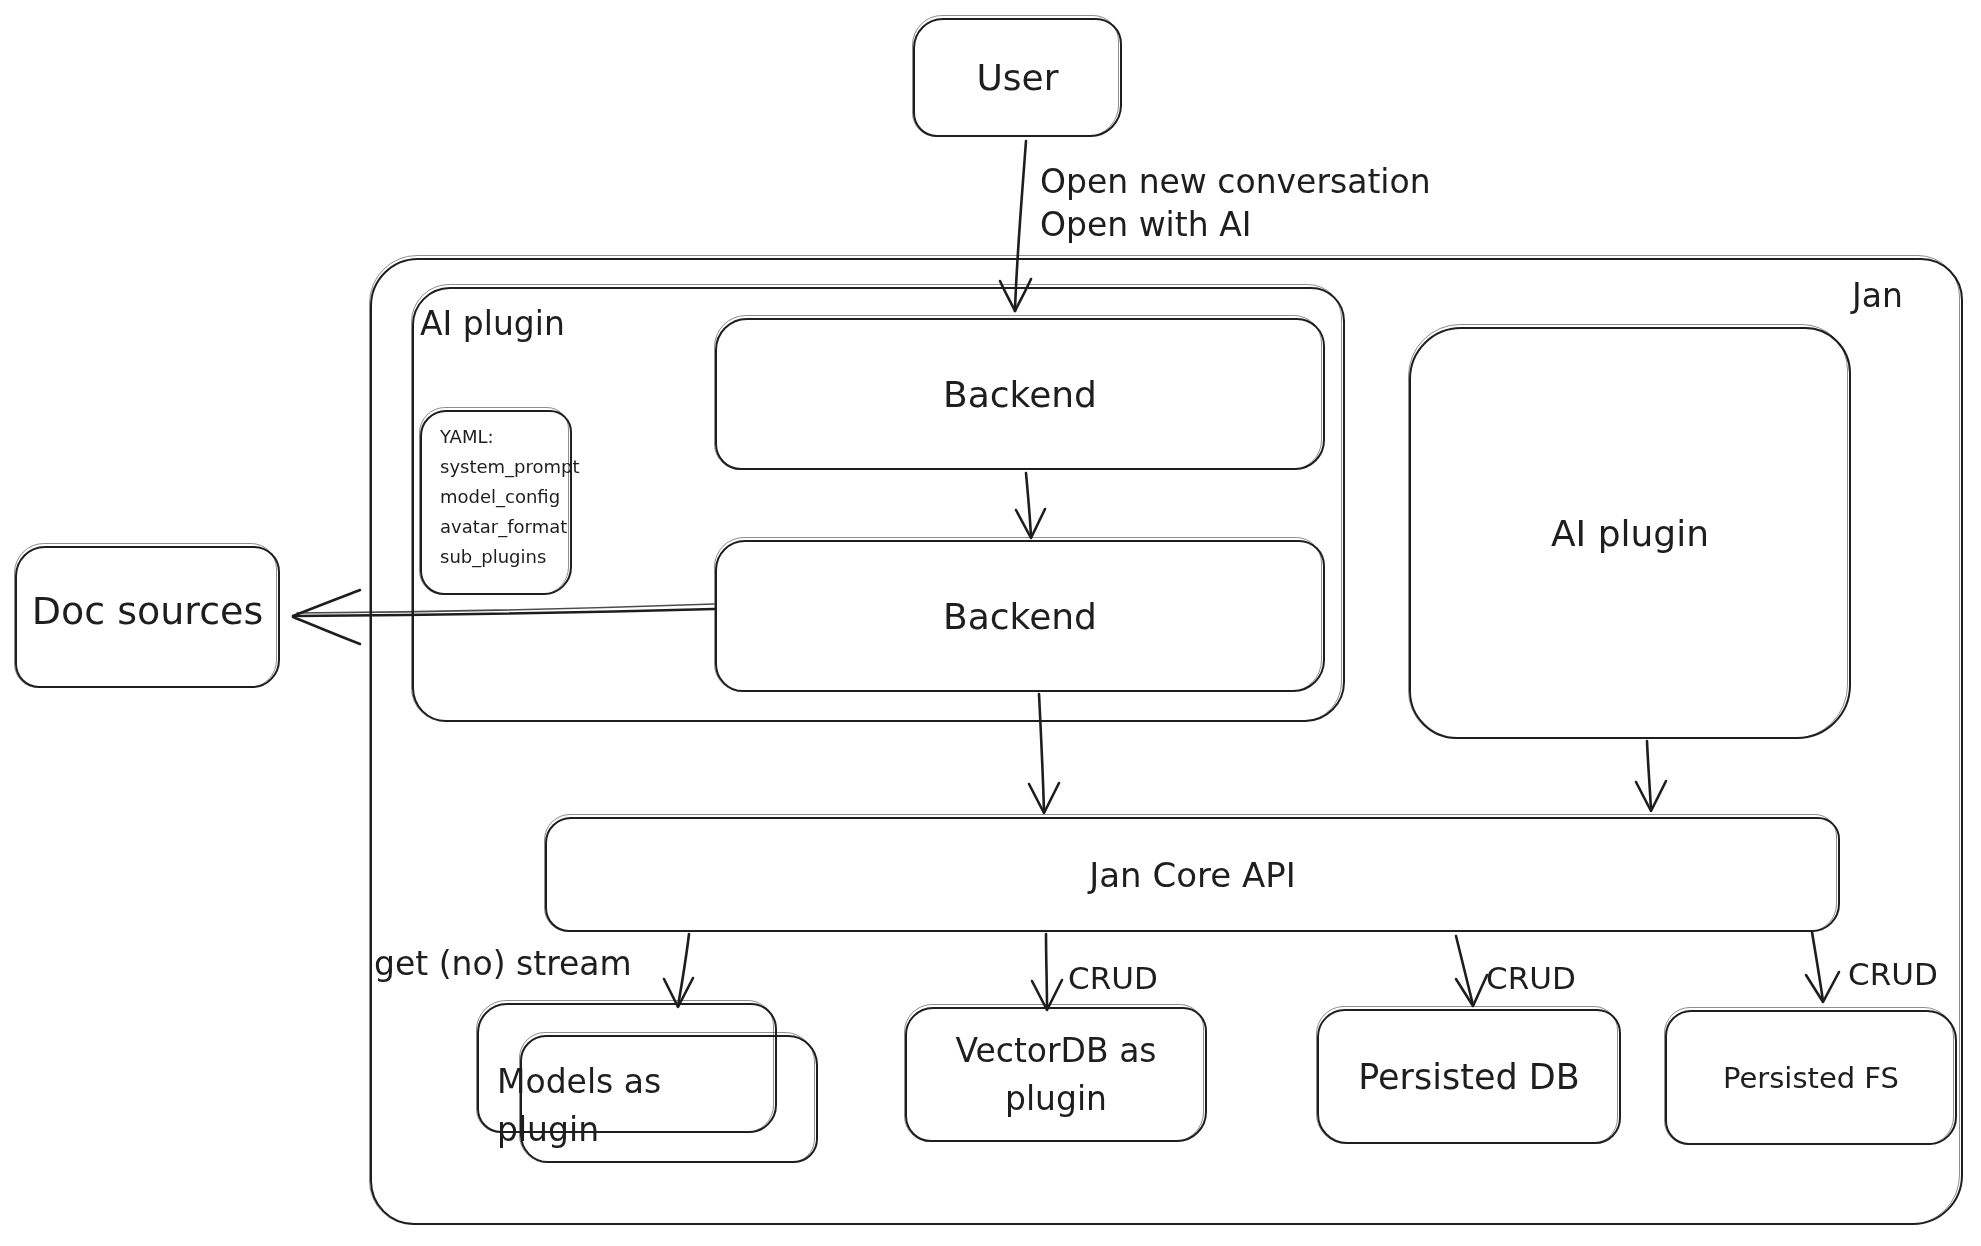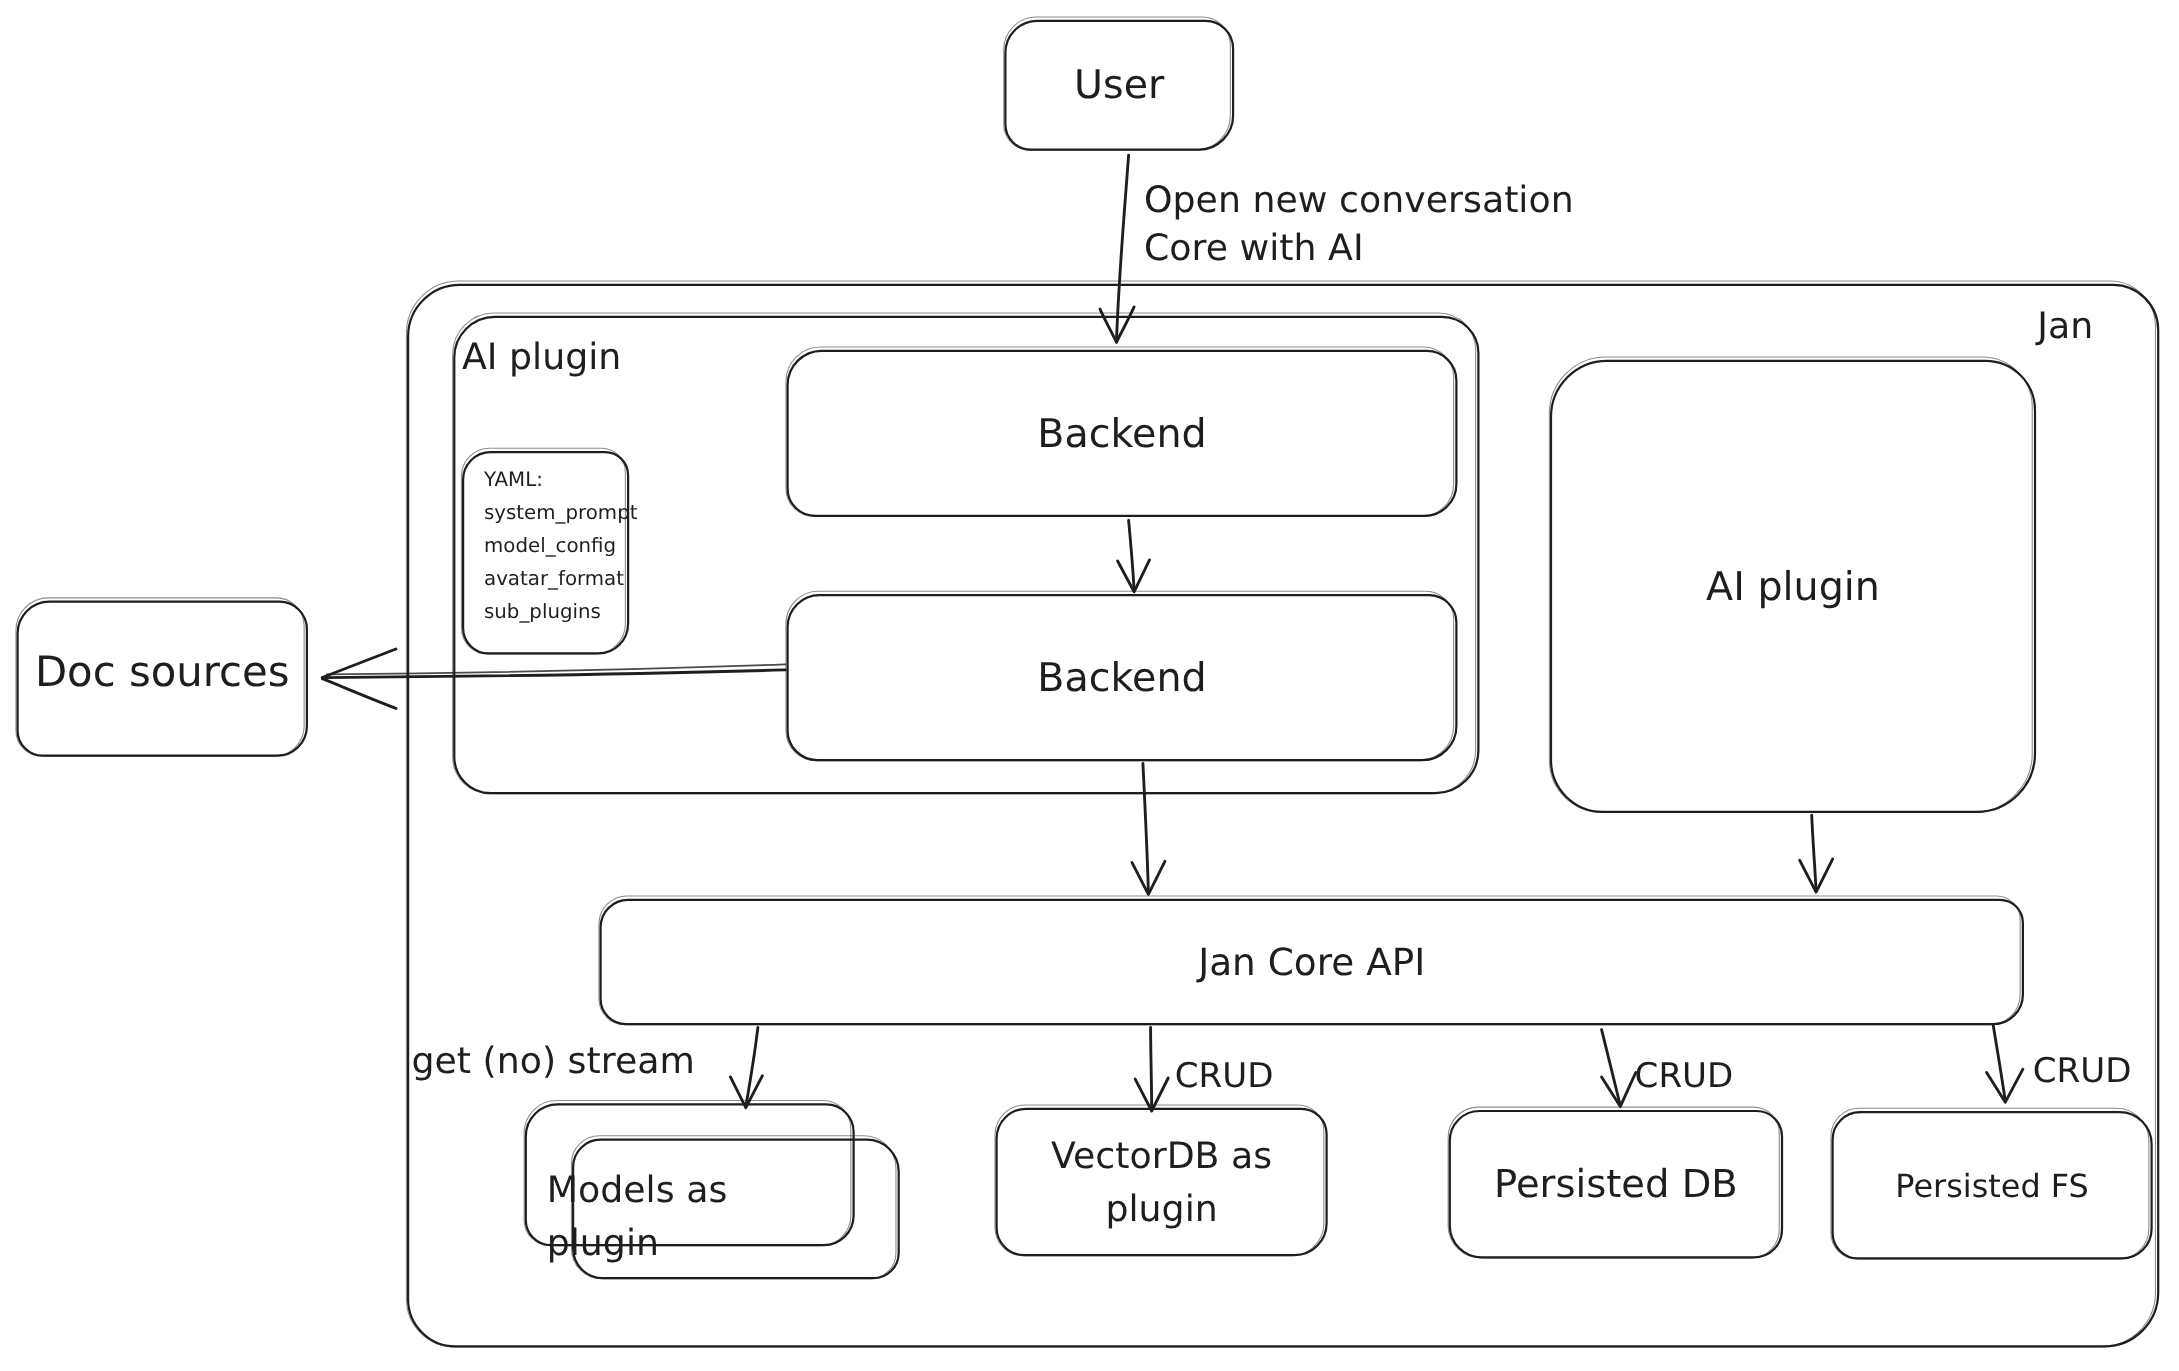--- a/index.html
+++ b/index.html
@@ -136,7 +136,7 @@
   <div class="lbl center" style="left:1665px; top:1010px; width:292px; height:135px; font-size:29px;">Persisted FS</div>
 
   <div class="lbl med" style="left:1040px; top:162px;">Open new conversation</div>
-  <div class="lbl med" style="left:1040px; top:205px;">Core with AI</div>
+  <div class="lbl med" style="left:1040px; top:205px;">Open with AI</div>
   <div class="lbl med" style="left:374px; top:944px;">get (no) stream</div>
   <div class="lbl" style="left:1068px; top:960px; font-size:31px;">CRUD</div>
   <div class="lbl" style="left:1486px; top:960px; font-size:31px;">CRUD</div>

